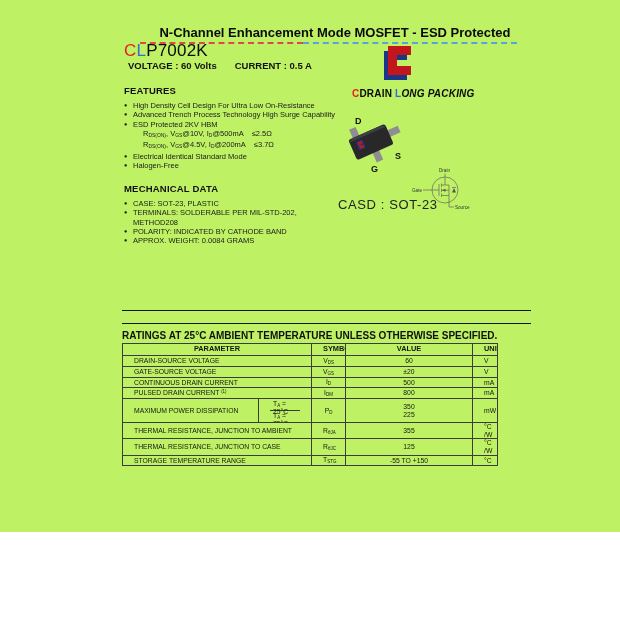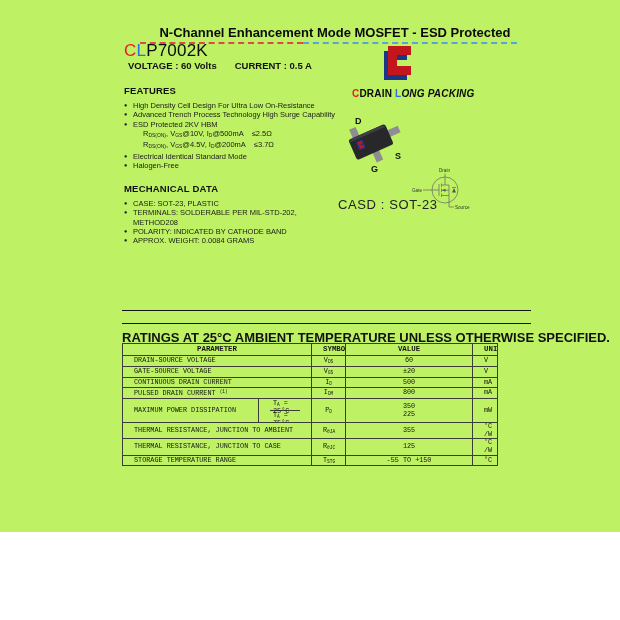--- a/index.html
+++ b/index.html
@@ -30,7 +30,7 @@
   
   .rule{left:122px;width:409px;height:1.4px;background:#141414;}
   .ratings-title{left:122px;top:311.5px;font-size:8.2px;font-weight:bold;letter-spacing:.1px;}
-  .ratings-subtitle{left:122px;top:330px;font-size:13px;font-weight:bold;}
+  .ratings-subtitle{left:122px;top:330px;font-size:10px;font-weight:bold;}
   table.ratings{left:122px;top:343px;border-collapse:collapse;table-layout:fixed;width:375px;
     font-size:6.8px;color:#151515;}
   table.ratings th,table.ratings td{border:0.8px solid #3c3c3c;padding:0 11px;height:9.8px;

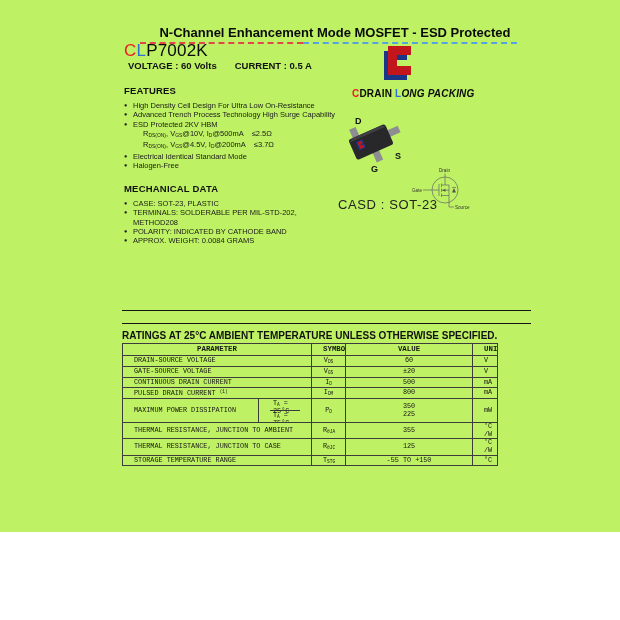--- a/index.html
+++ b/index.html
@@ -34,7 +34,7 @@
   table.ratings{left:122px;top:343px;border-collapse:collapse;table-layout:fixed;width:375px;
     font-size:6.8px;color:#151515;}
   table.ratings th,table.ratings td{border:0.8px solid #3c3c3c;padding:0 11px;height:9.8px;
-    line-height:1.12;overflow:hidden;font-family:Liberation Mono, monospace;}
+    line-height:1.12;overflow:hidden;}
   table.ratings th{font-size:7.4px;font-weight:bold;text-align:center;height:11px;}
   td.c-param{text-align:left;}
   td.c-cond{text-align:left;padding:0;}

